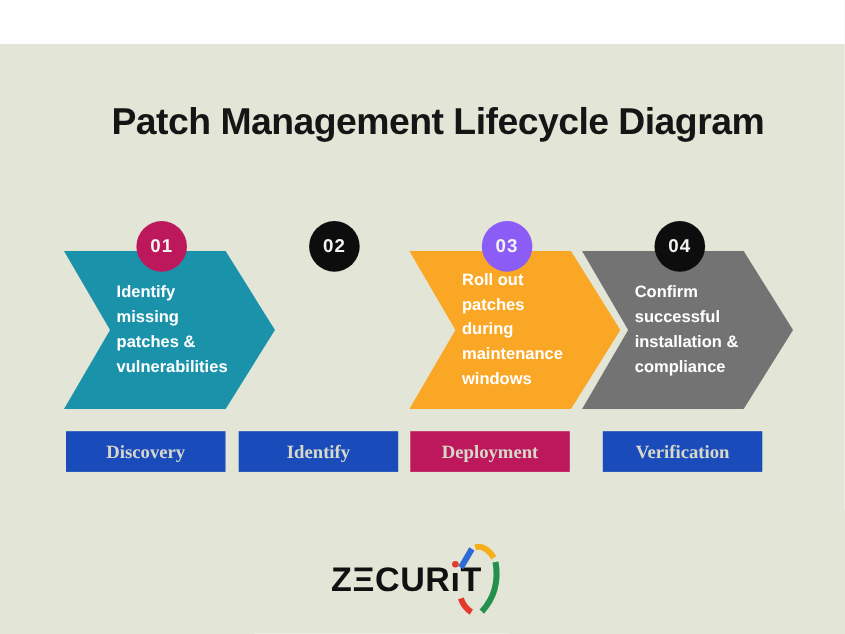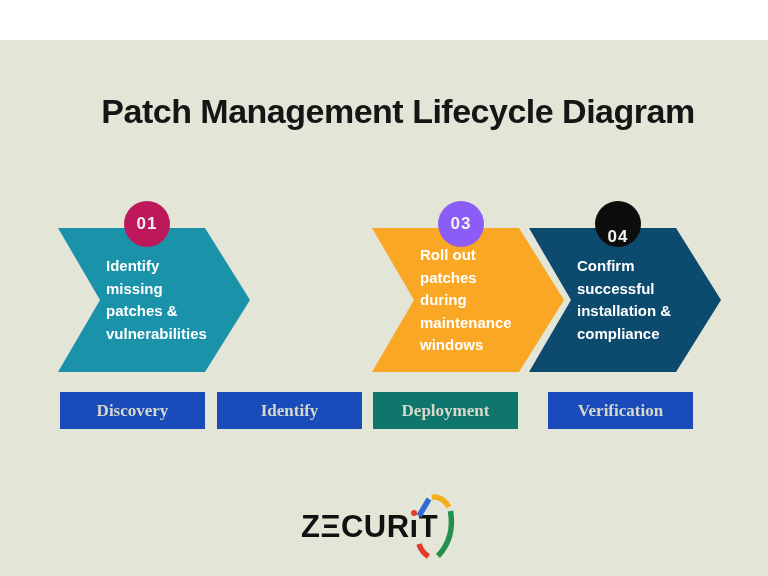--- a/index.html
+++ b/index.html
@@ -148,6 +148,9 @@
     <span>Discovery</span>
   </div>
 
+  <div class="badge badge-2" style="background-color: rgb(13, 13, 13);">
+    <span>02</span>
+  </div>
   <div class="stage stage-2" style="background-color: rgb(26, 75, 187);">
     <span>Identify</span>
   </div>

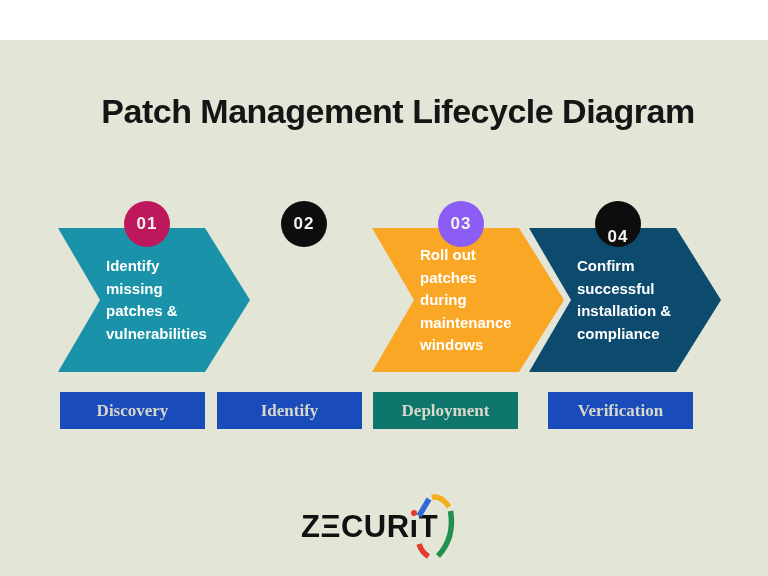--- a/index.html
+++ b/index.html
@@ -175,7 +175,7 @@
 installation &amp;
 compliance</div>
   </div>
-  <div class="badge badge-4" style="background-color: rgb(13, 13, 13); align-items: flex-end;">
+  <div class="badge badge-4" style="background-color: rgb(13, 13, 13);">
     <span>04</span>
   </div>
   <div class="stage stage-4" style="background-color: rgb(26, 75, 187);">

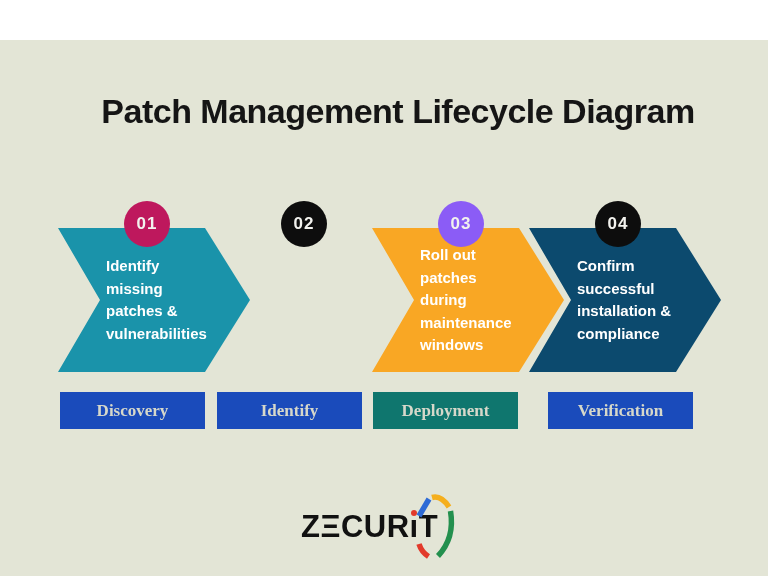--- a/index.html
+++ b/index.html
@@ -169,7 +169,7 @@
     <span>Deployment</span>
   </div>
 
-  <div class="chev chev-4" style="background-color: #0c4a6e;">
+  <div class="chev chev-4" style="background-color: #737373;">
     <div class="desc">Confirm
 successful
 installation &amp;

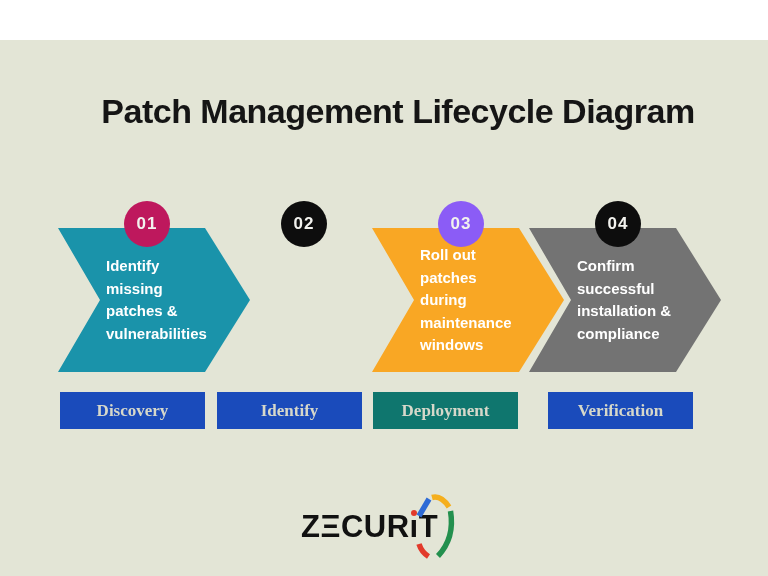--- a/index.html
+++ b/index.html
@@ -165,7 +165,7 @@
   <div class="badge badge-3" style="background-color: #8b5cf6;">
     <span>03</span>
   </div>
-  <div class="stage stage-3" style="background-color: #0f766e;">
+  <div class="stage stage-3" style="background-color: #be185d;">
     <span>Deployment</span>
   </div>
 

